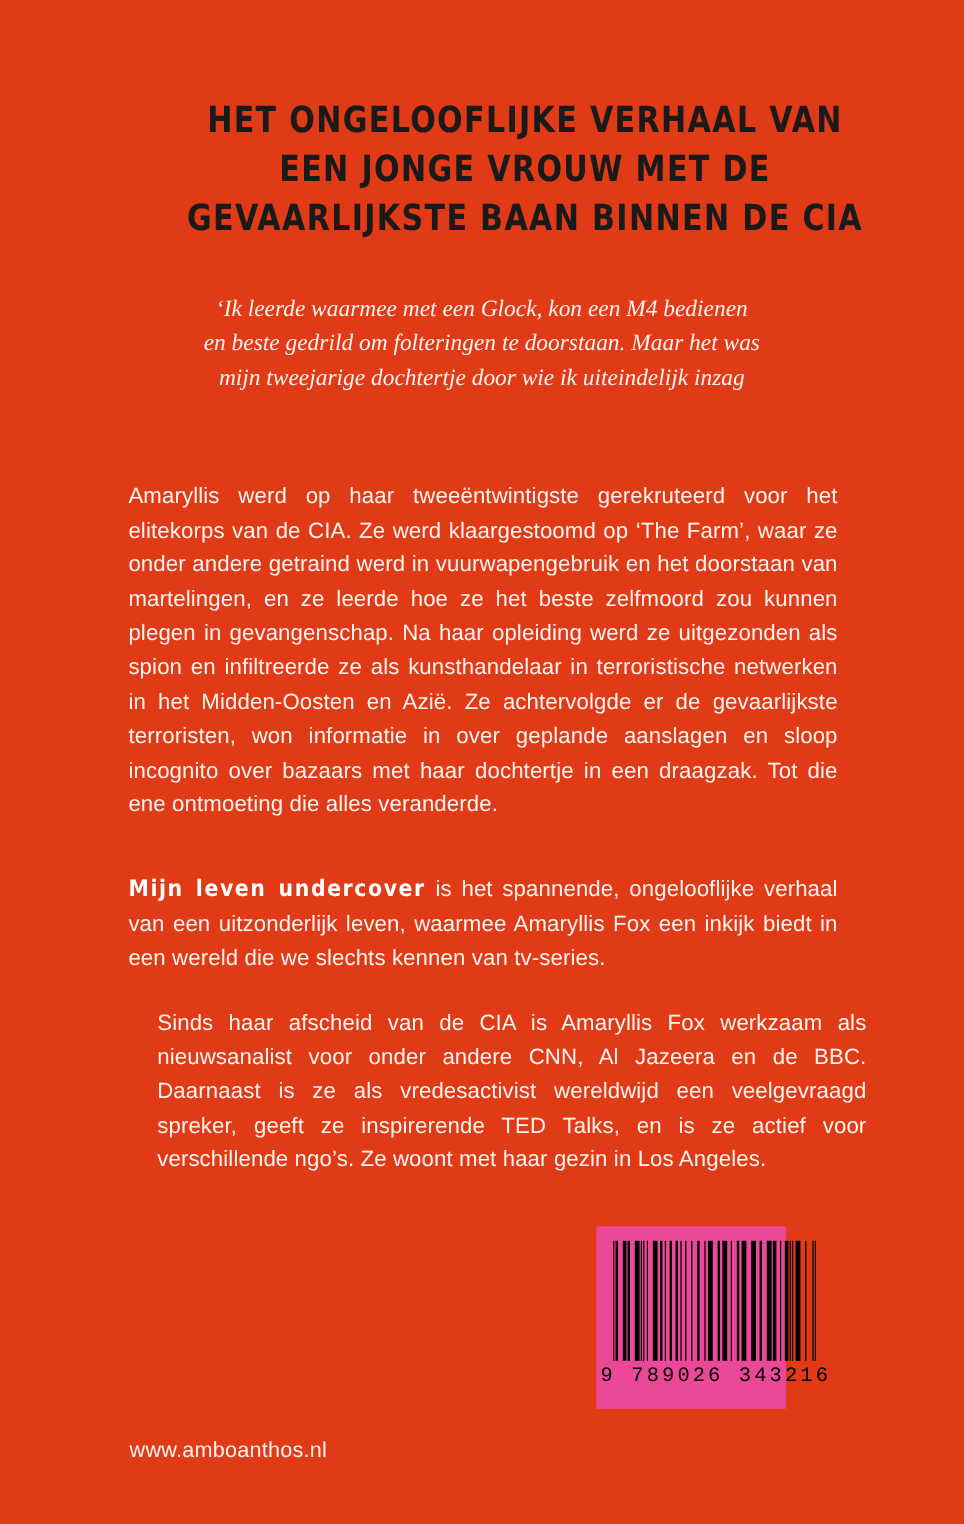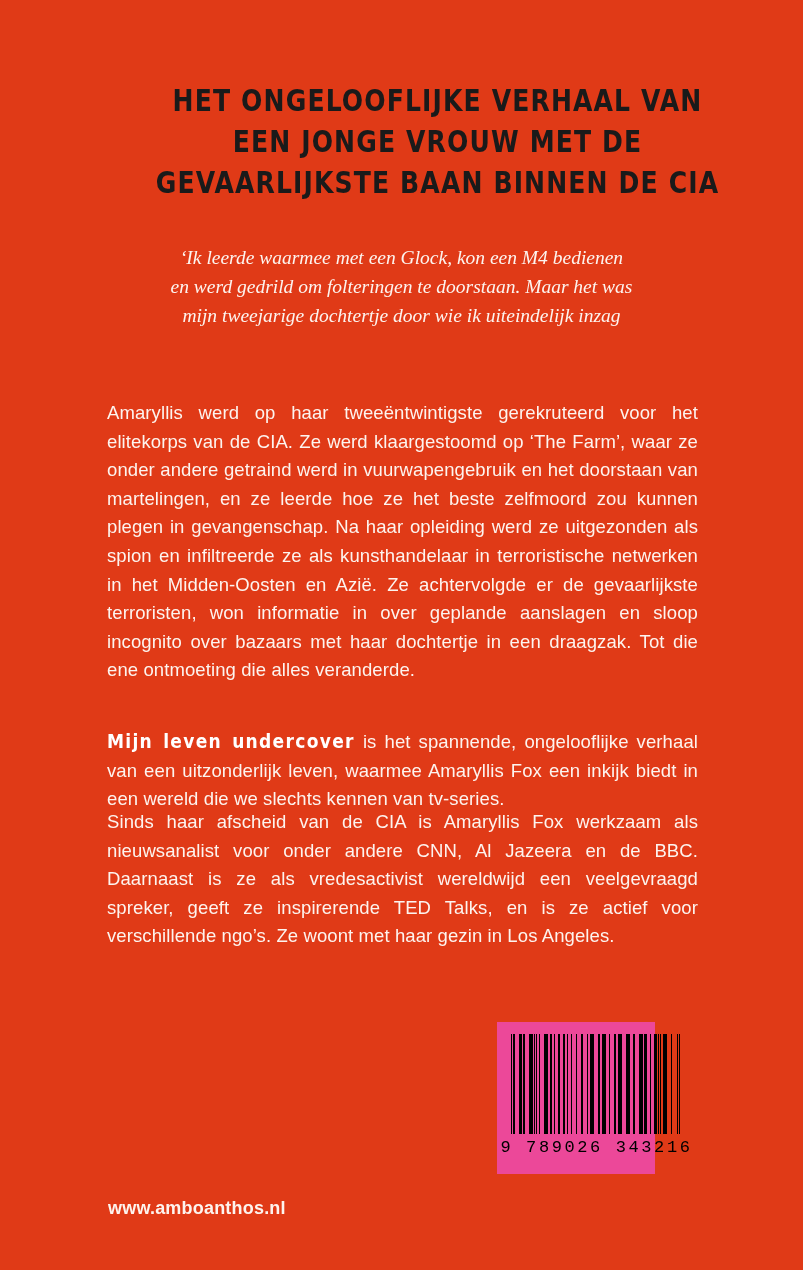--- a/index.html
+++ b/index.html
@@ -141,7 +141,7 @@
 
   <div class="quote">
     <div>‘Ik leerde waarmee met een Glock, kon een M4 bedienen</div>
-    <div>en werd gedrild om folteringen te doorstaan. Maar het was</div>
+    <div>en beste gedrild om folteringen te doorstaan. Maar het was</div>
     <div>mijn tweejarige dochtertje door wie ik uiteindelijk inzag</div>
   </div>
 

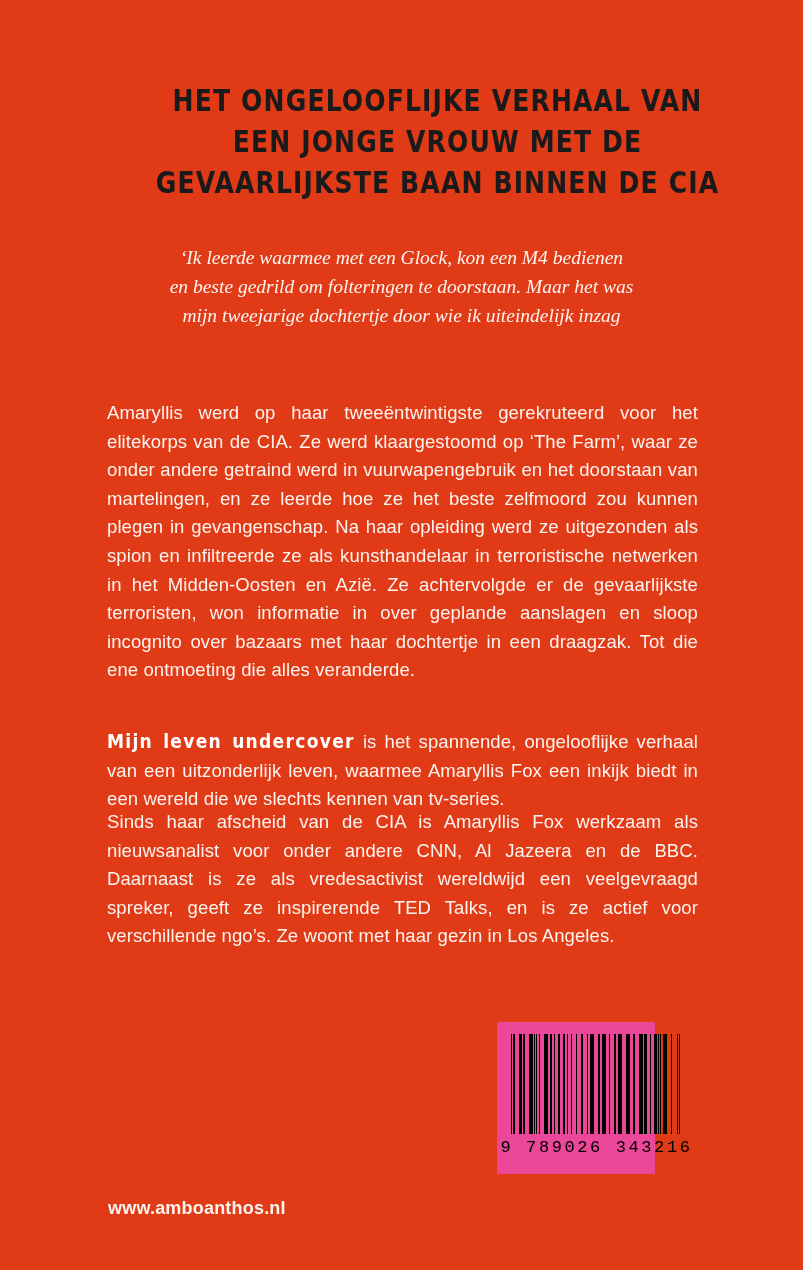--- a/index.html
+++ b/index.html
@@ -71,7 +71,7 @@
   }
   #para1 { top: 399px; }
   #para2 { top: 727px; }
-  #para3 { top: 808px; }
+  #para3 { top: 838px; margin-left: 24px; }
 
   .booktitle {
     font-family: "DejaVu Sans Condensed", "Liberation Sans", sans-serif;

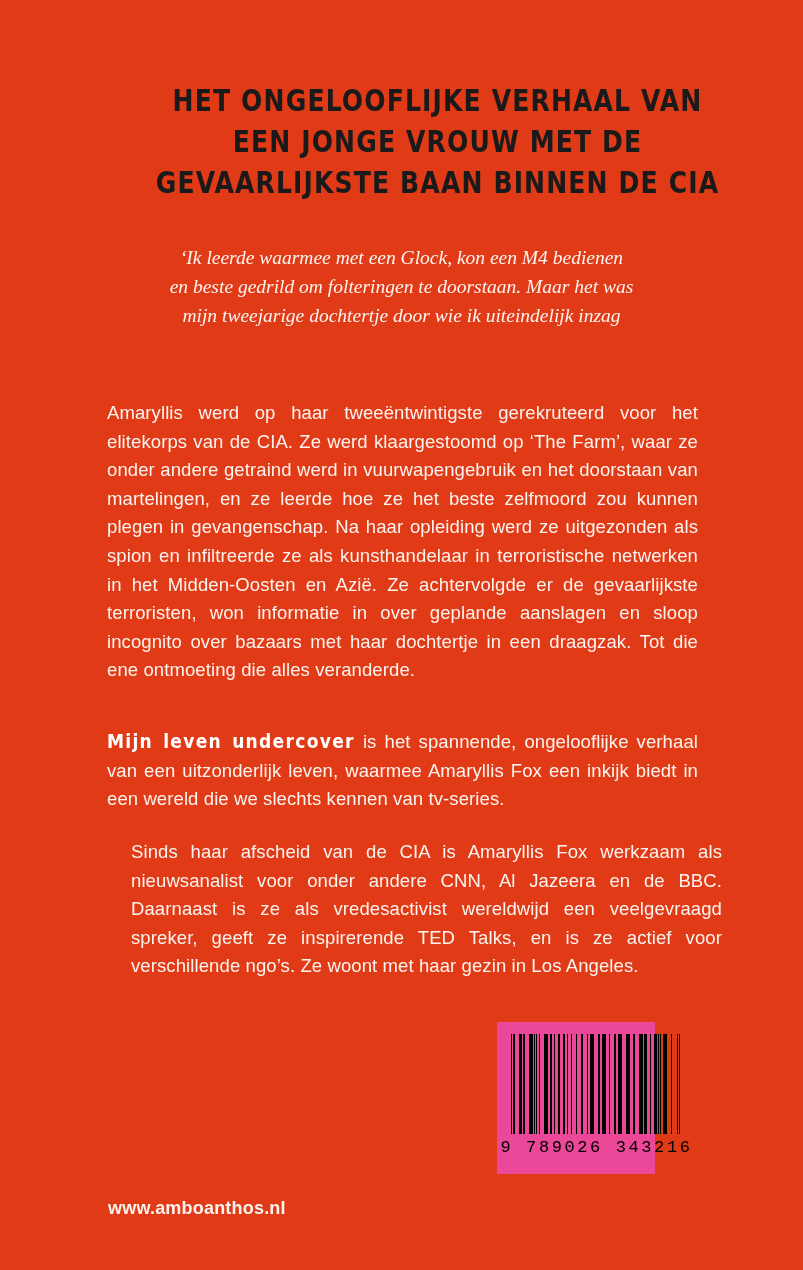--- a/index.html
+++ b/index.html
@@ -125,7 +125,6 @@
     font-family: "Liberation Sans", sans-serif;
     font-size: 18px;
     letter-spacing: 0.2px;
-    font-weight: bold;
   }
 </style>
 </head>

